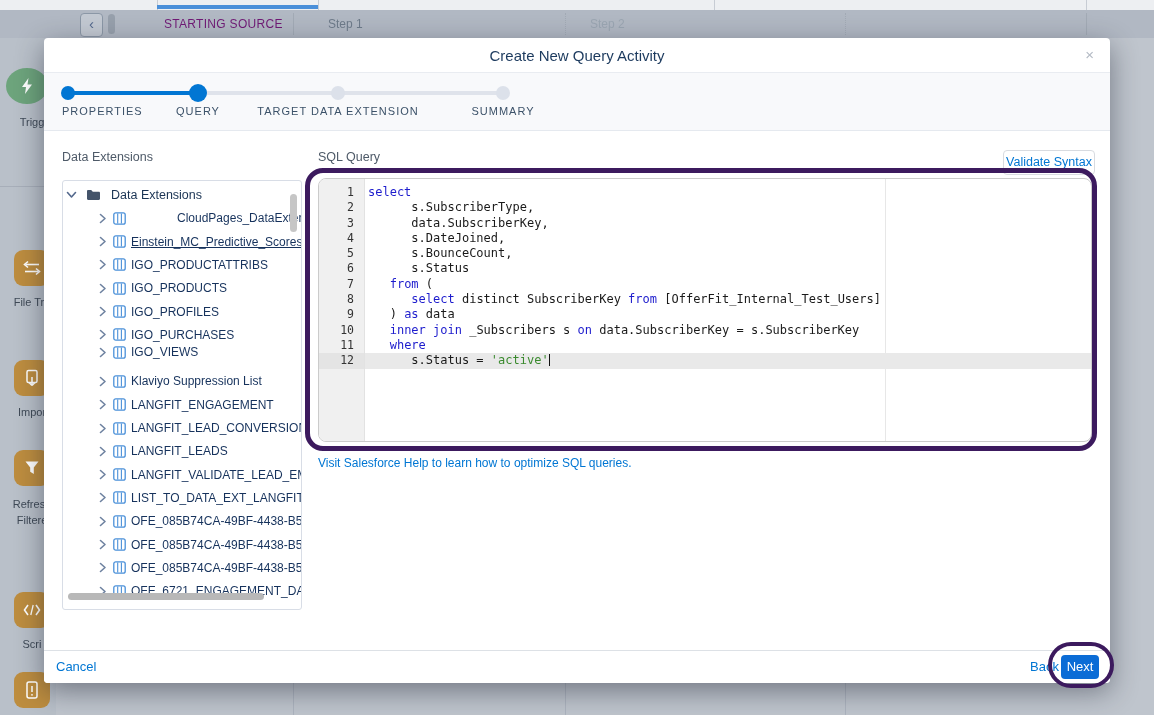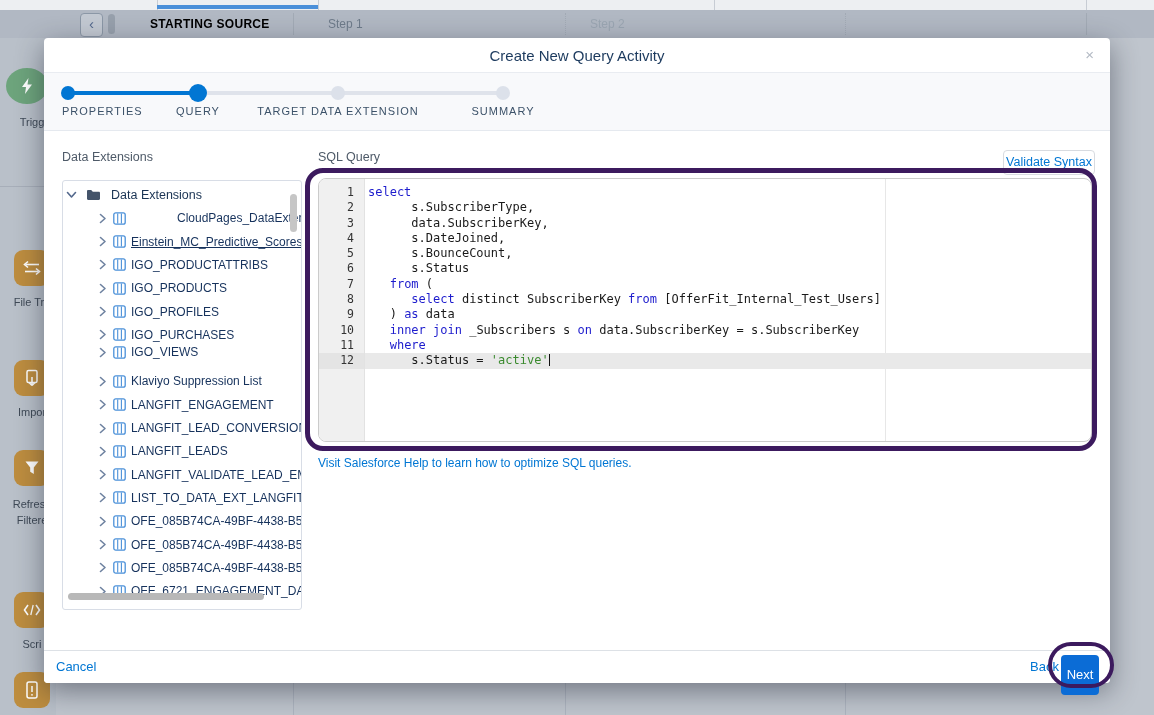--- a/index.html
+++ b/index.html
@@ -15,7 +15,7 @@
             line-height:20px;text-align:center;cursor:pointer;}
   .scroll-pill{position:absolute;left:108px;top:4px;width:7px;height:20px;border-radius:3.5px;background:#97a0ac;}
   .tb-label{position:absolute;top:7px;font-size:12px;white-space:nowrap;}
-  .tb-ss{left:150px;color:#000000;font-weight:bold;letter-spacing:.3px;}
+  .tb-ss{left:164px;color:#701a75;font-weight:normal;letter-spacing:.3px;}
   .tb-s1{left:328px;color:#6e7b8a;}
   .tb-s2{left:590px;color:#9ba6b2;}
   .tb-div{position:absolute;top:3px;height:22px;width:0;border-left:1px solid #a2aab5;}

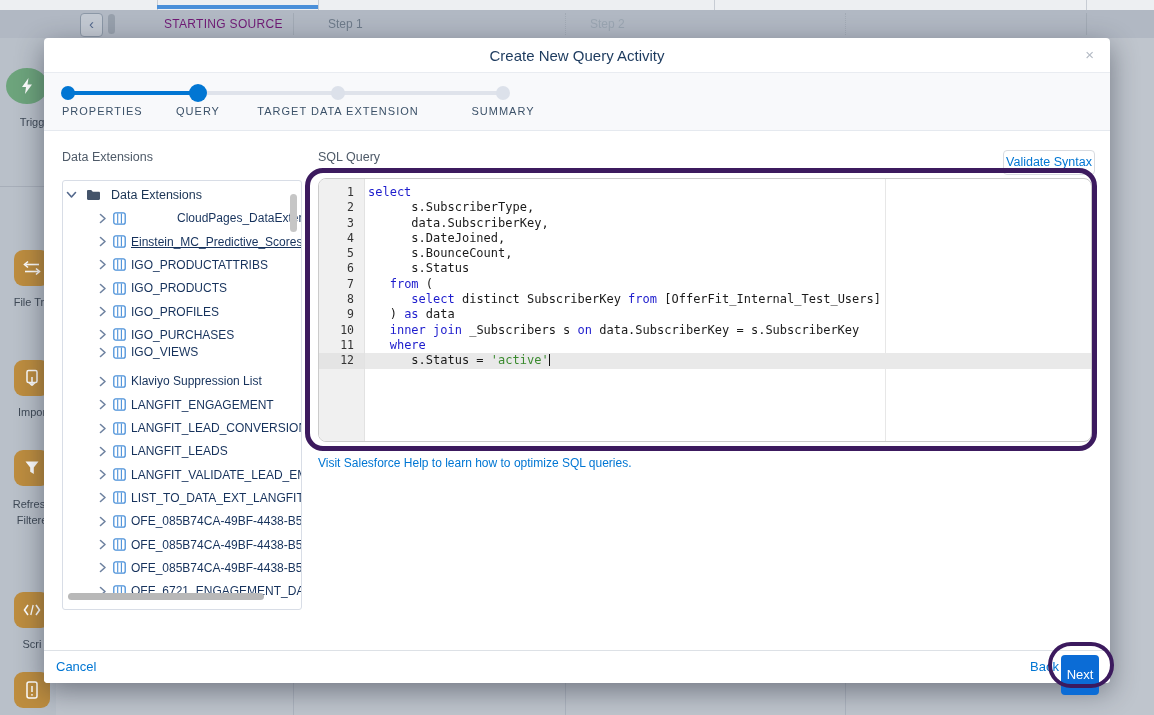--- a/index.html
+++ b/index.html
@@ -76,7 +76,7 @@
             background:#fff;border-radius:0 0 4px 4px;box-sizing:border-box;}
   .link-cancel{position:absolute;left:12px;top:0;line-height:32px;font-size:13px;color:var(--blue,#0176d3);cursor:pointer;}
   .link-back{position:absolute;left:986px;top:0;line-height:32px;font-size:13px;color:var(--blue,#0176d3);cursor:pointer;}
-  .btn-next{position:absolute;left:1017px;top:4px;width:38px;height:40px;background:var(--nextbg,#0b6cd6);
+  .btn-next{position:absolute;left:1017px;top:4px;width:38px;height:24px;background:var(--nextbg,#0b6cd6);
             border:none;border-radius:4px;color:#fff;font-size:13px;font-family:"Liberation Sans",sans-serif;
             cursor:pointer;line-height:22px;text-align:center;padding:0;}
   

